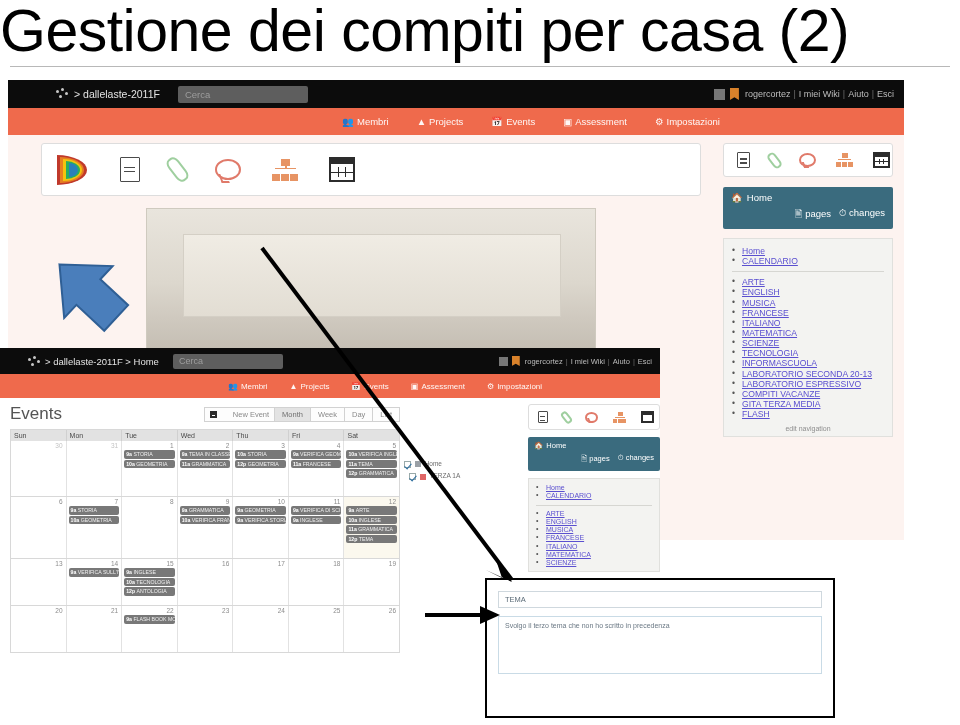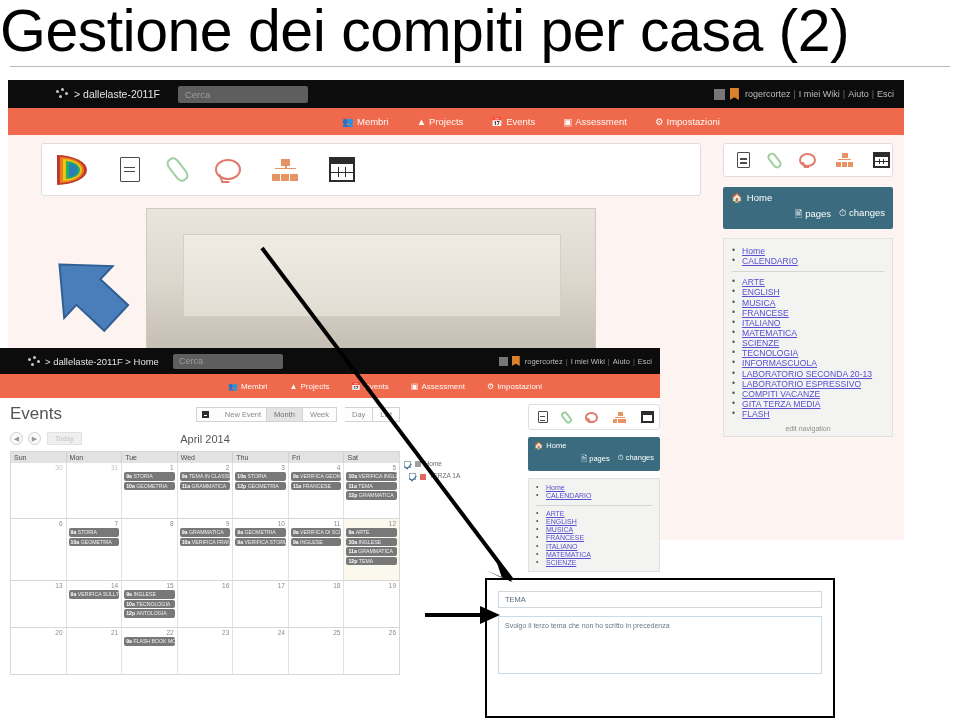--- a/index.html
+++ b/index.html
@@ -471,7 +471,7 @@
           </span>
           <span class="btn active" style="height:15px; padding:0 7px; border-left:none;">Month</span>
           <span class="btn" style="height:15px; padding:0 7px; border-left:none;">Week</span>
-          <span class="btn" style="height:15px; padding:0 7px; border-left:none;margin-left:8px;">Day</span>
+          <span class="btn" style="height:15px; padding:0 7px; border-left:none;">Day</span>
           <span class="btn" style="height:15px; padding:0 7px; border-left:none;">List</span>
         </span>
       </div>

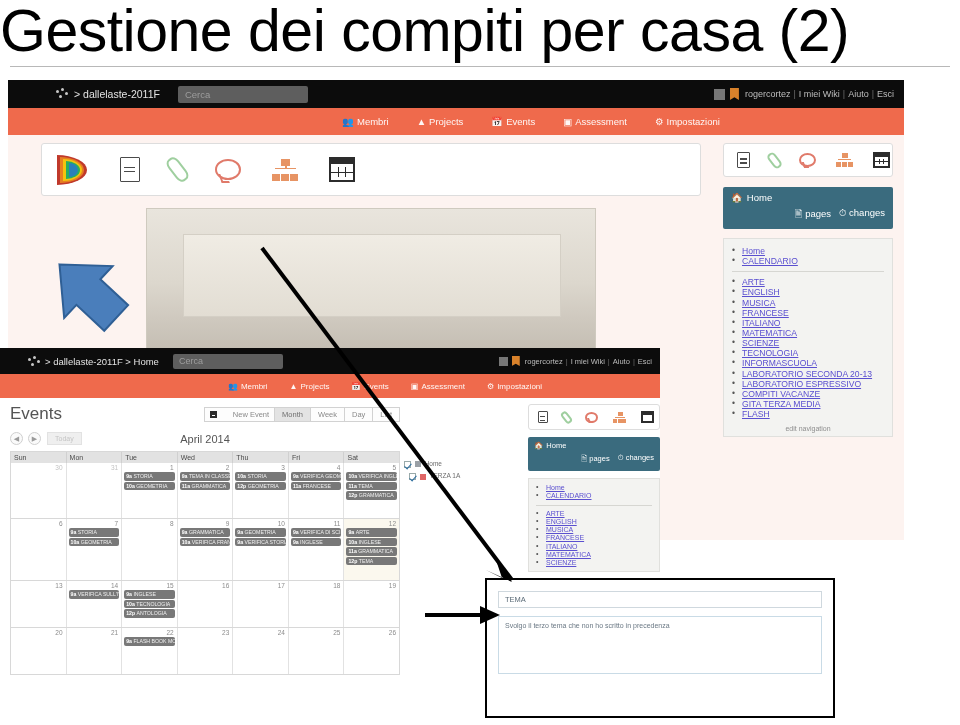--- a/index.html
+++ b/index.html
@@ -476,12 +476,6 @@
         </span>
       </div>
 
-      <div style="display:flex; align-items:center; margin-top:7px; position:relative; height:15px;">
-        <span class="circlebtn" style="width:13px;height:13px;font-size:7px;">◀</span>
-        <span class="circlebtn" style="width:13px;height:13px;font-size:7px;margin-left:5px;">▶</span>
-        <span class="btn" style="height:13px;padding:0 7px;margin-left:6px;font-size:7px;color:#c5c5c5;background:#efefef;border-color:#e2e2e2;">Today</span>
-        <span class="cal-month" style="position:absolute; left:0; right:0; font-size:11px;">April 2014</span>
-      </div>
 
       <div class="cal-grid" style="margin-top:5px;">
         <div class="cal-head" style="font-size:7px;">

